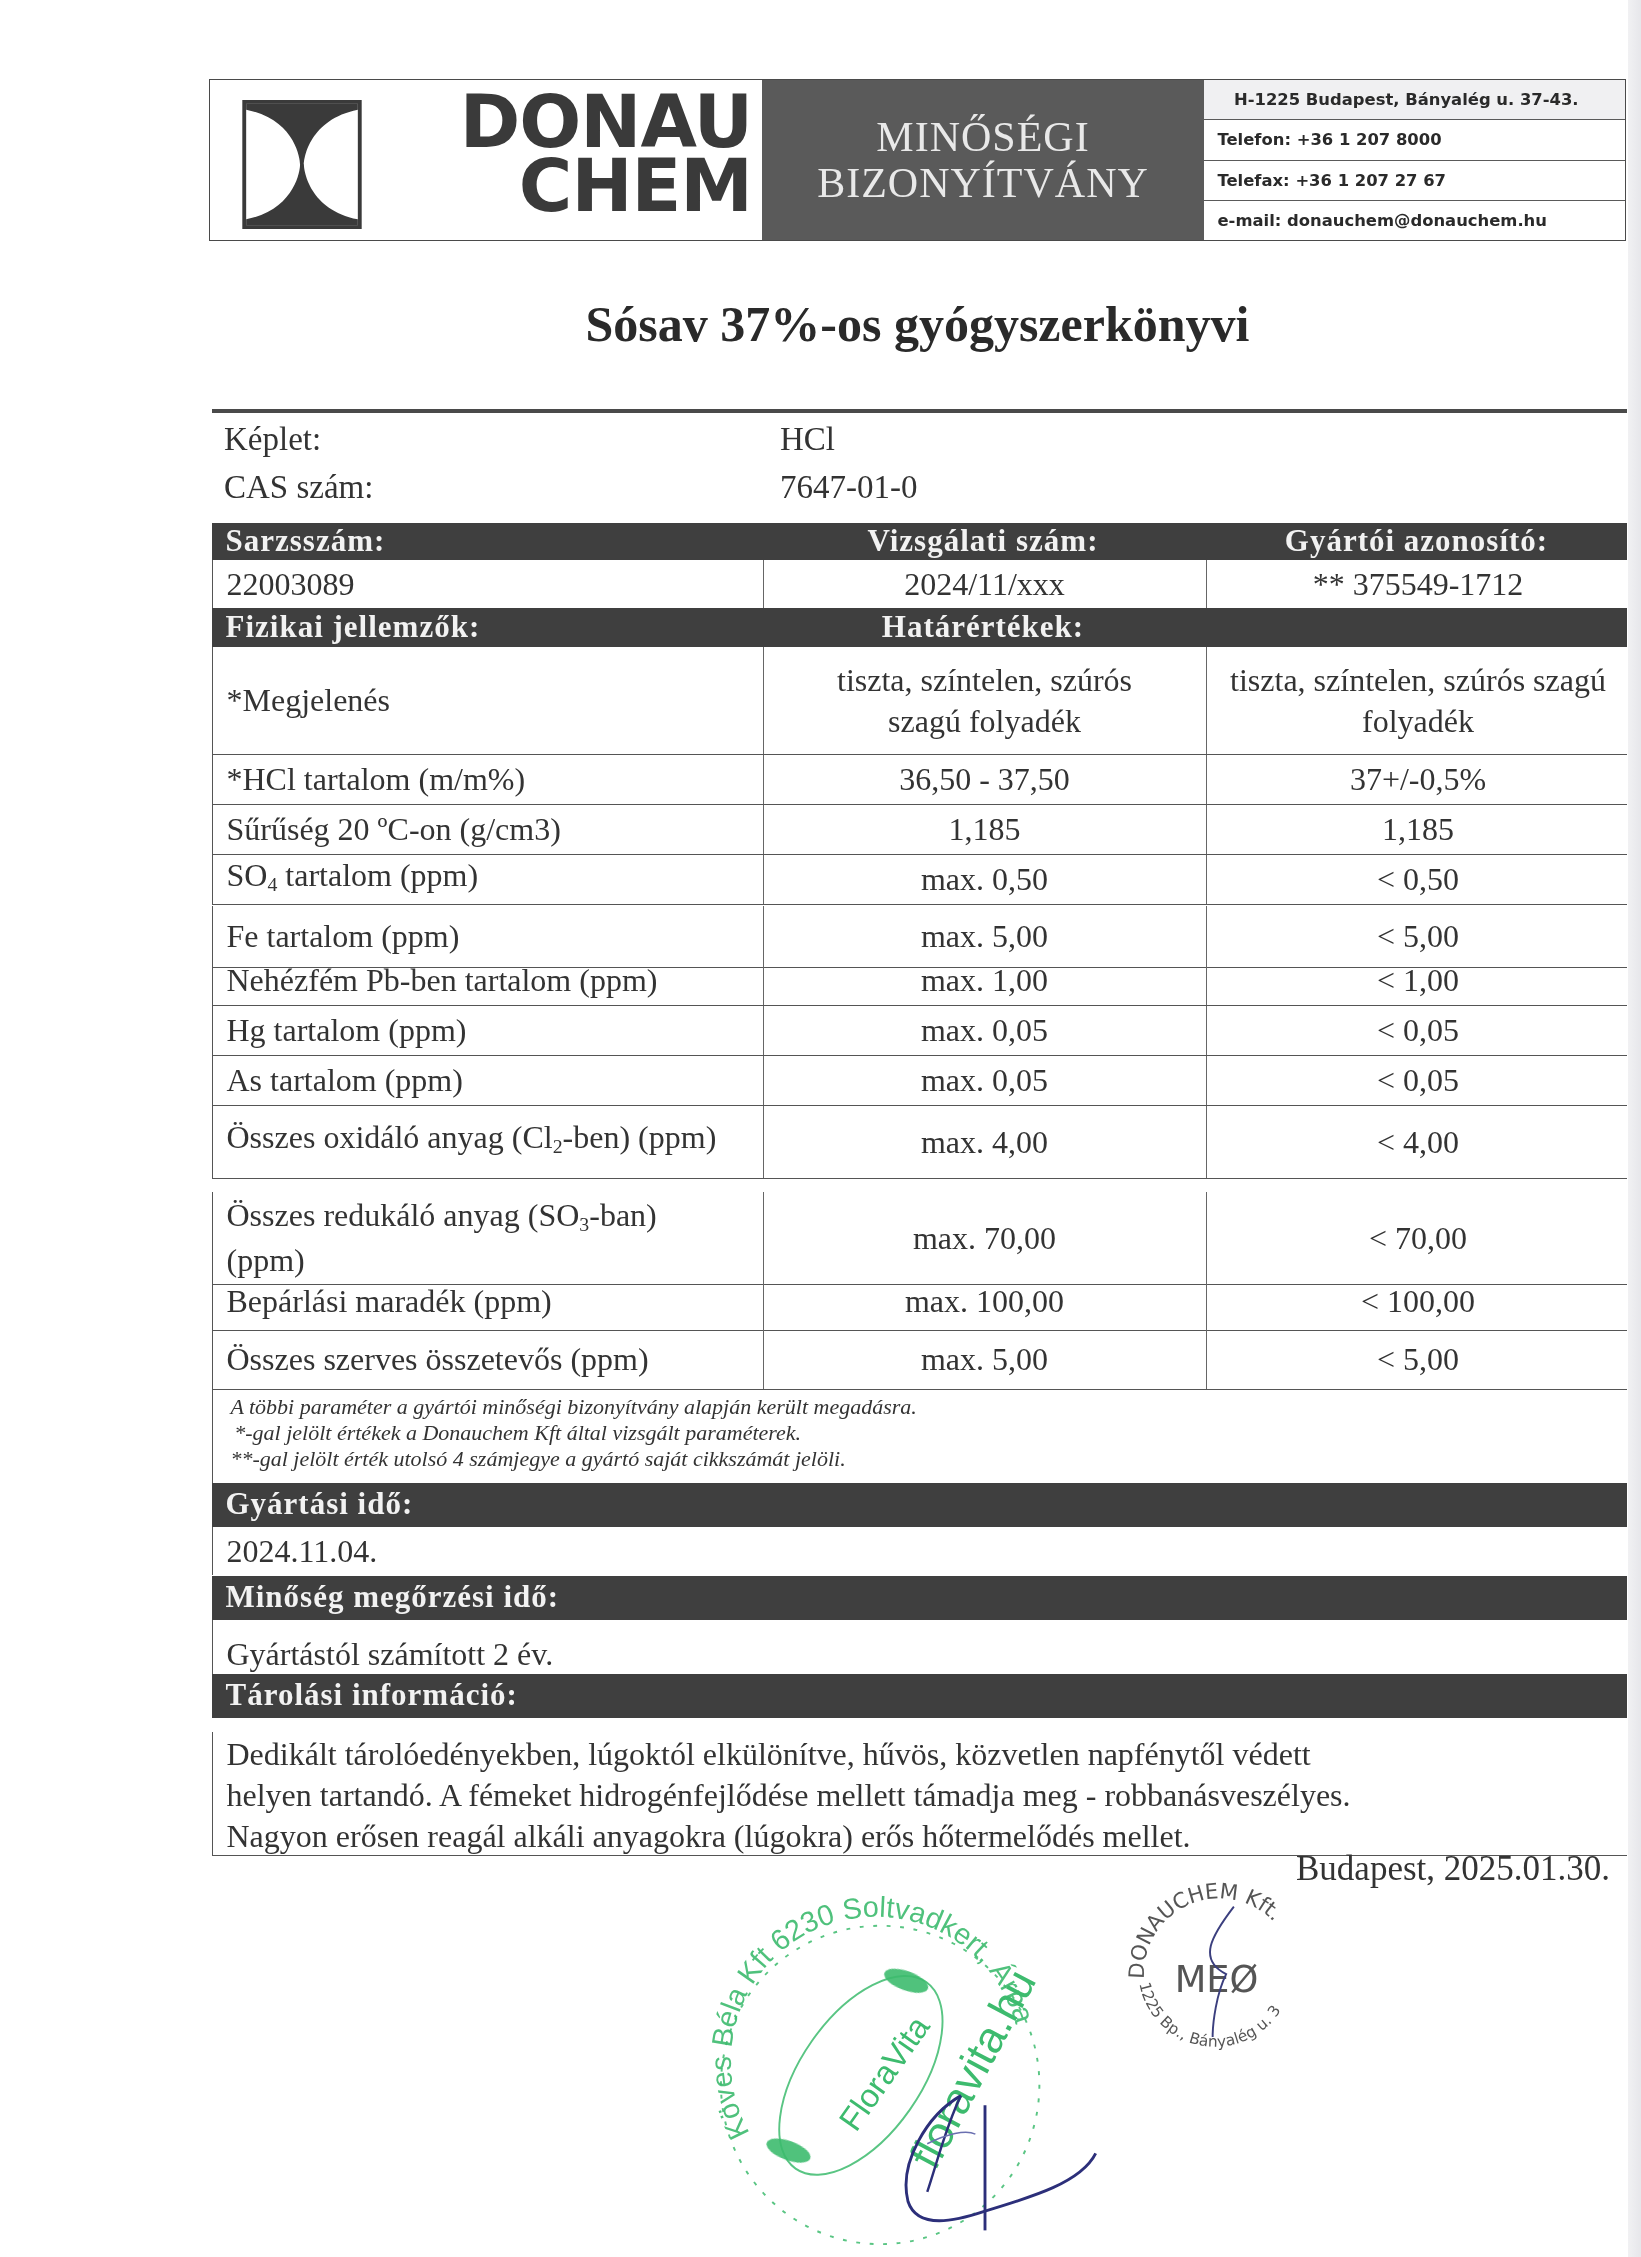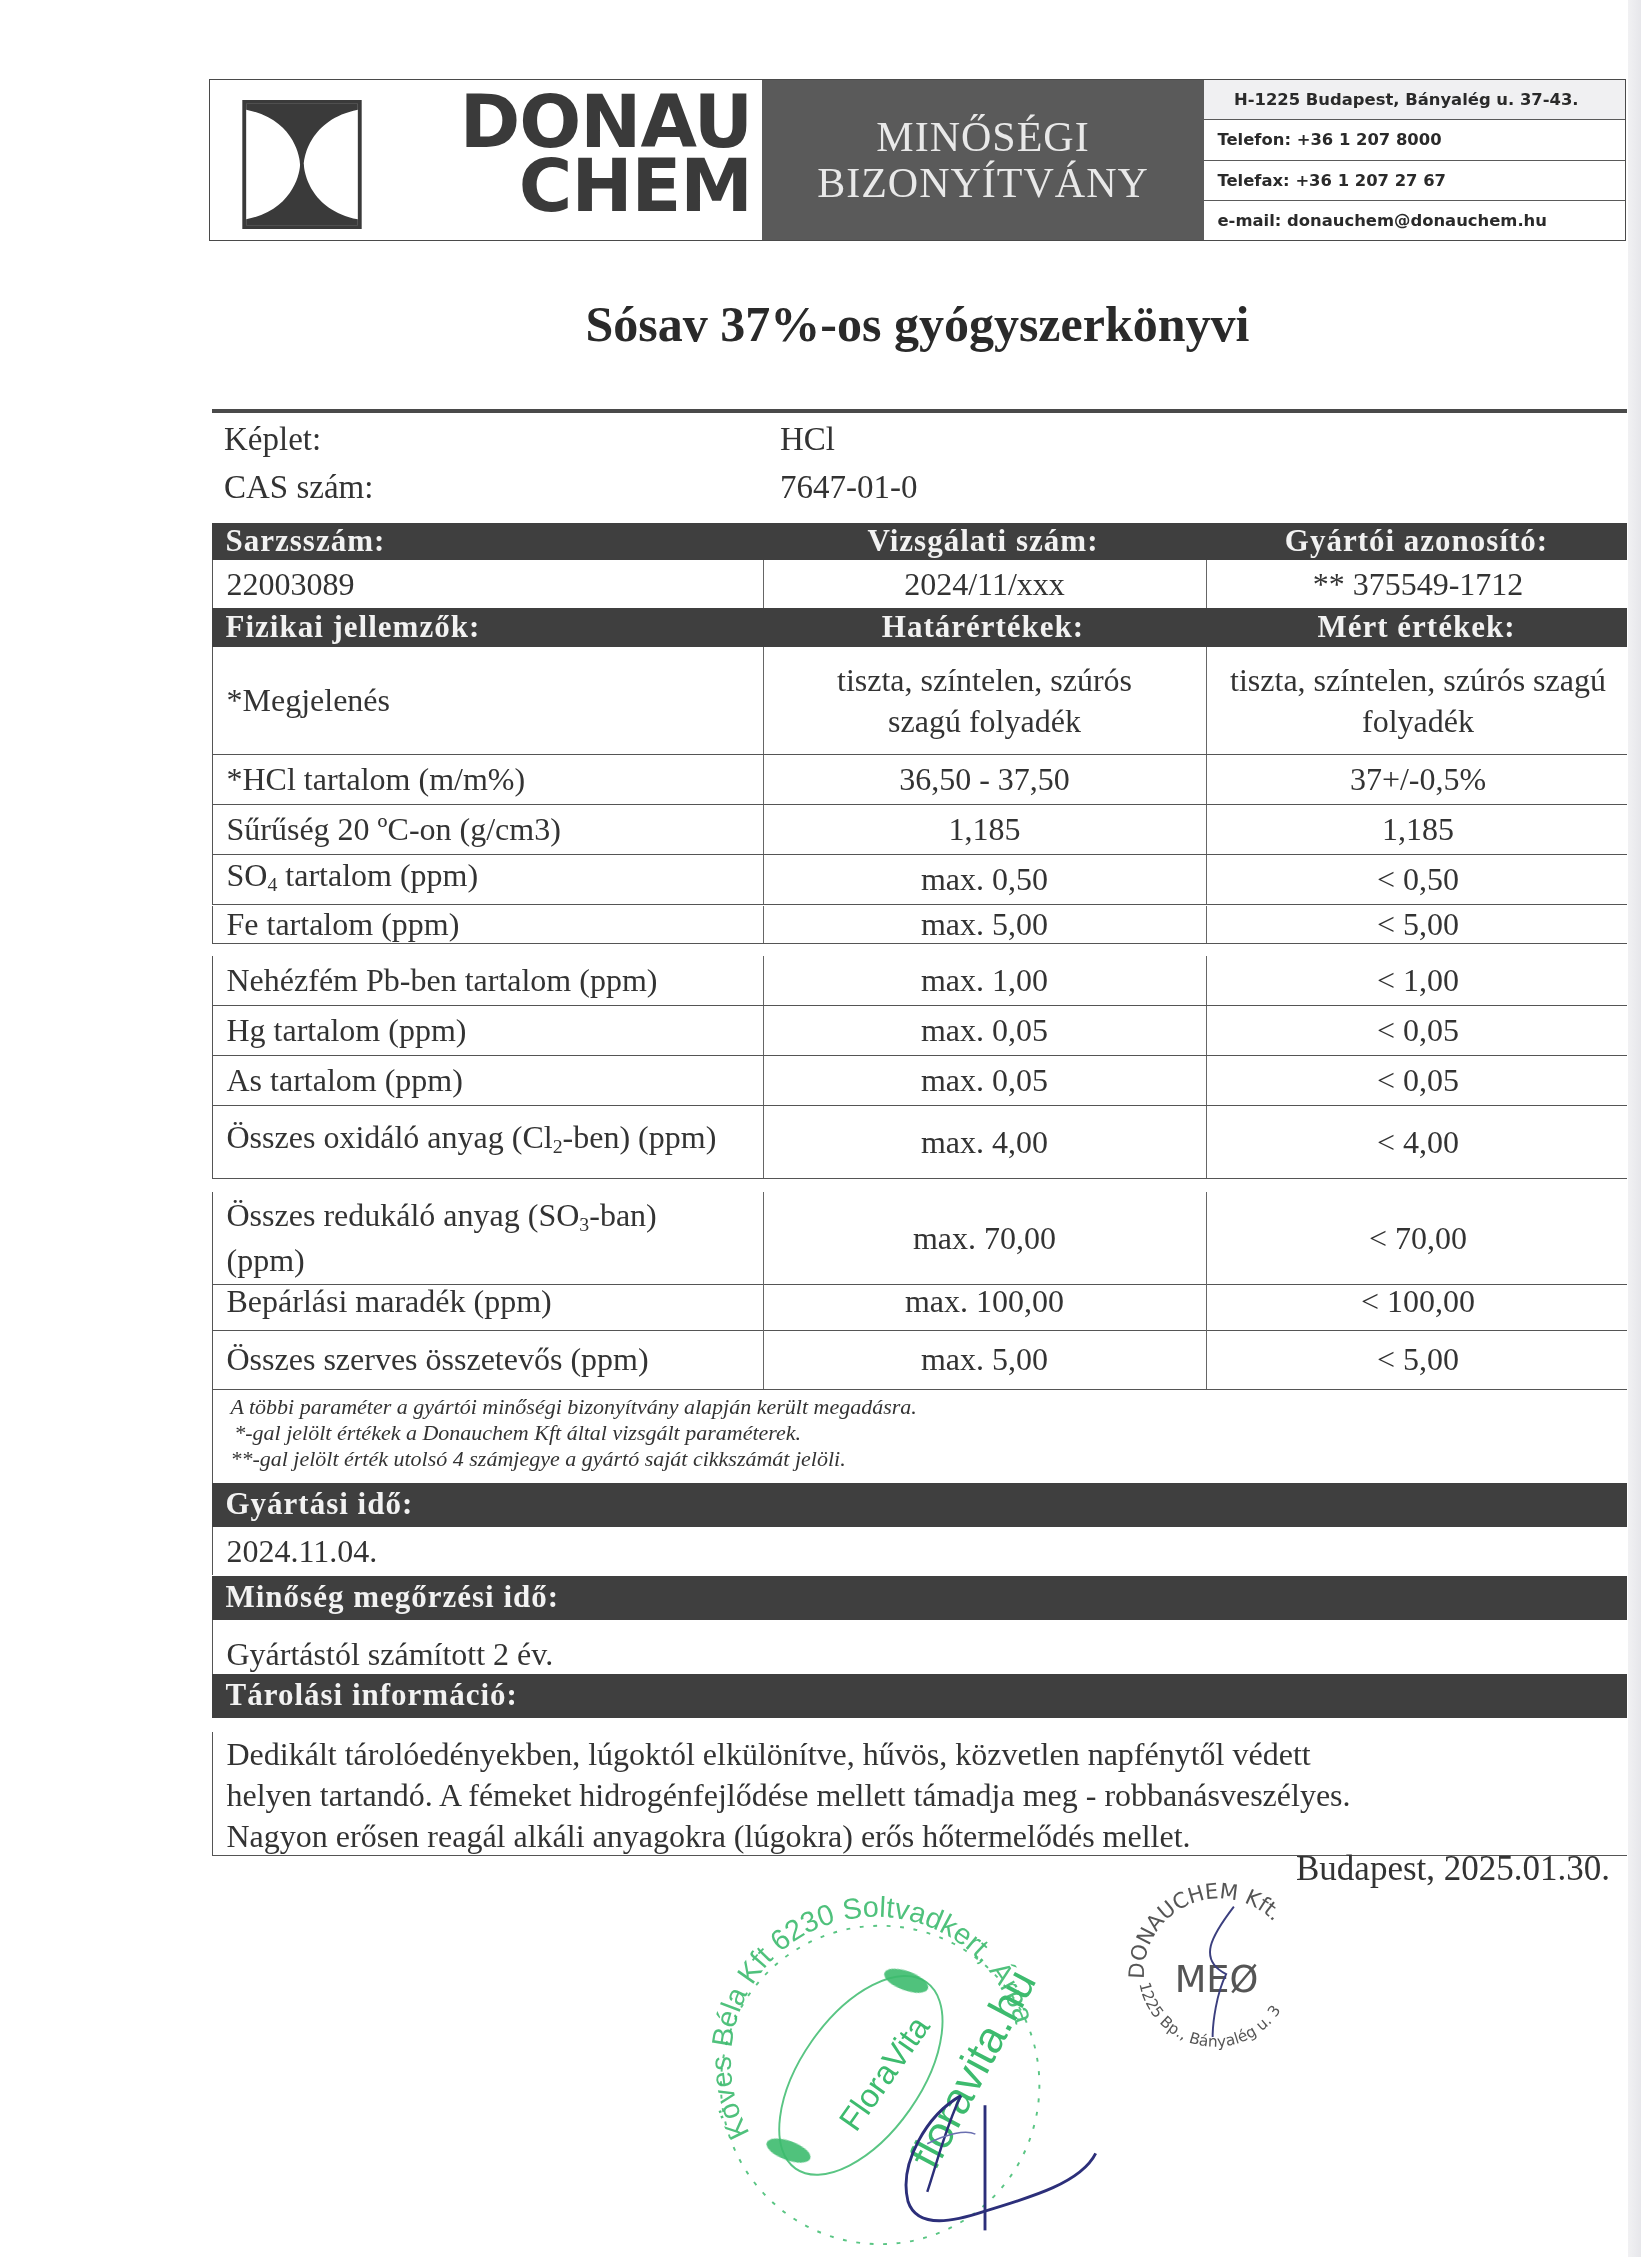--- a/index.html
+++ b/index.html
@@ -167,7 +167,6 @@
 <div class="band" style="top:608px;height:39px">
   <span class="c1">Fizikai jellemzők:</span>
   <span class="c2">Határértékek:</span>
-  <span class="c3">Mért értékek:</span>
 </div>
 
 <div id="prop-rows">

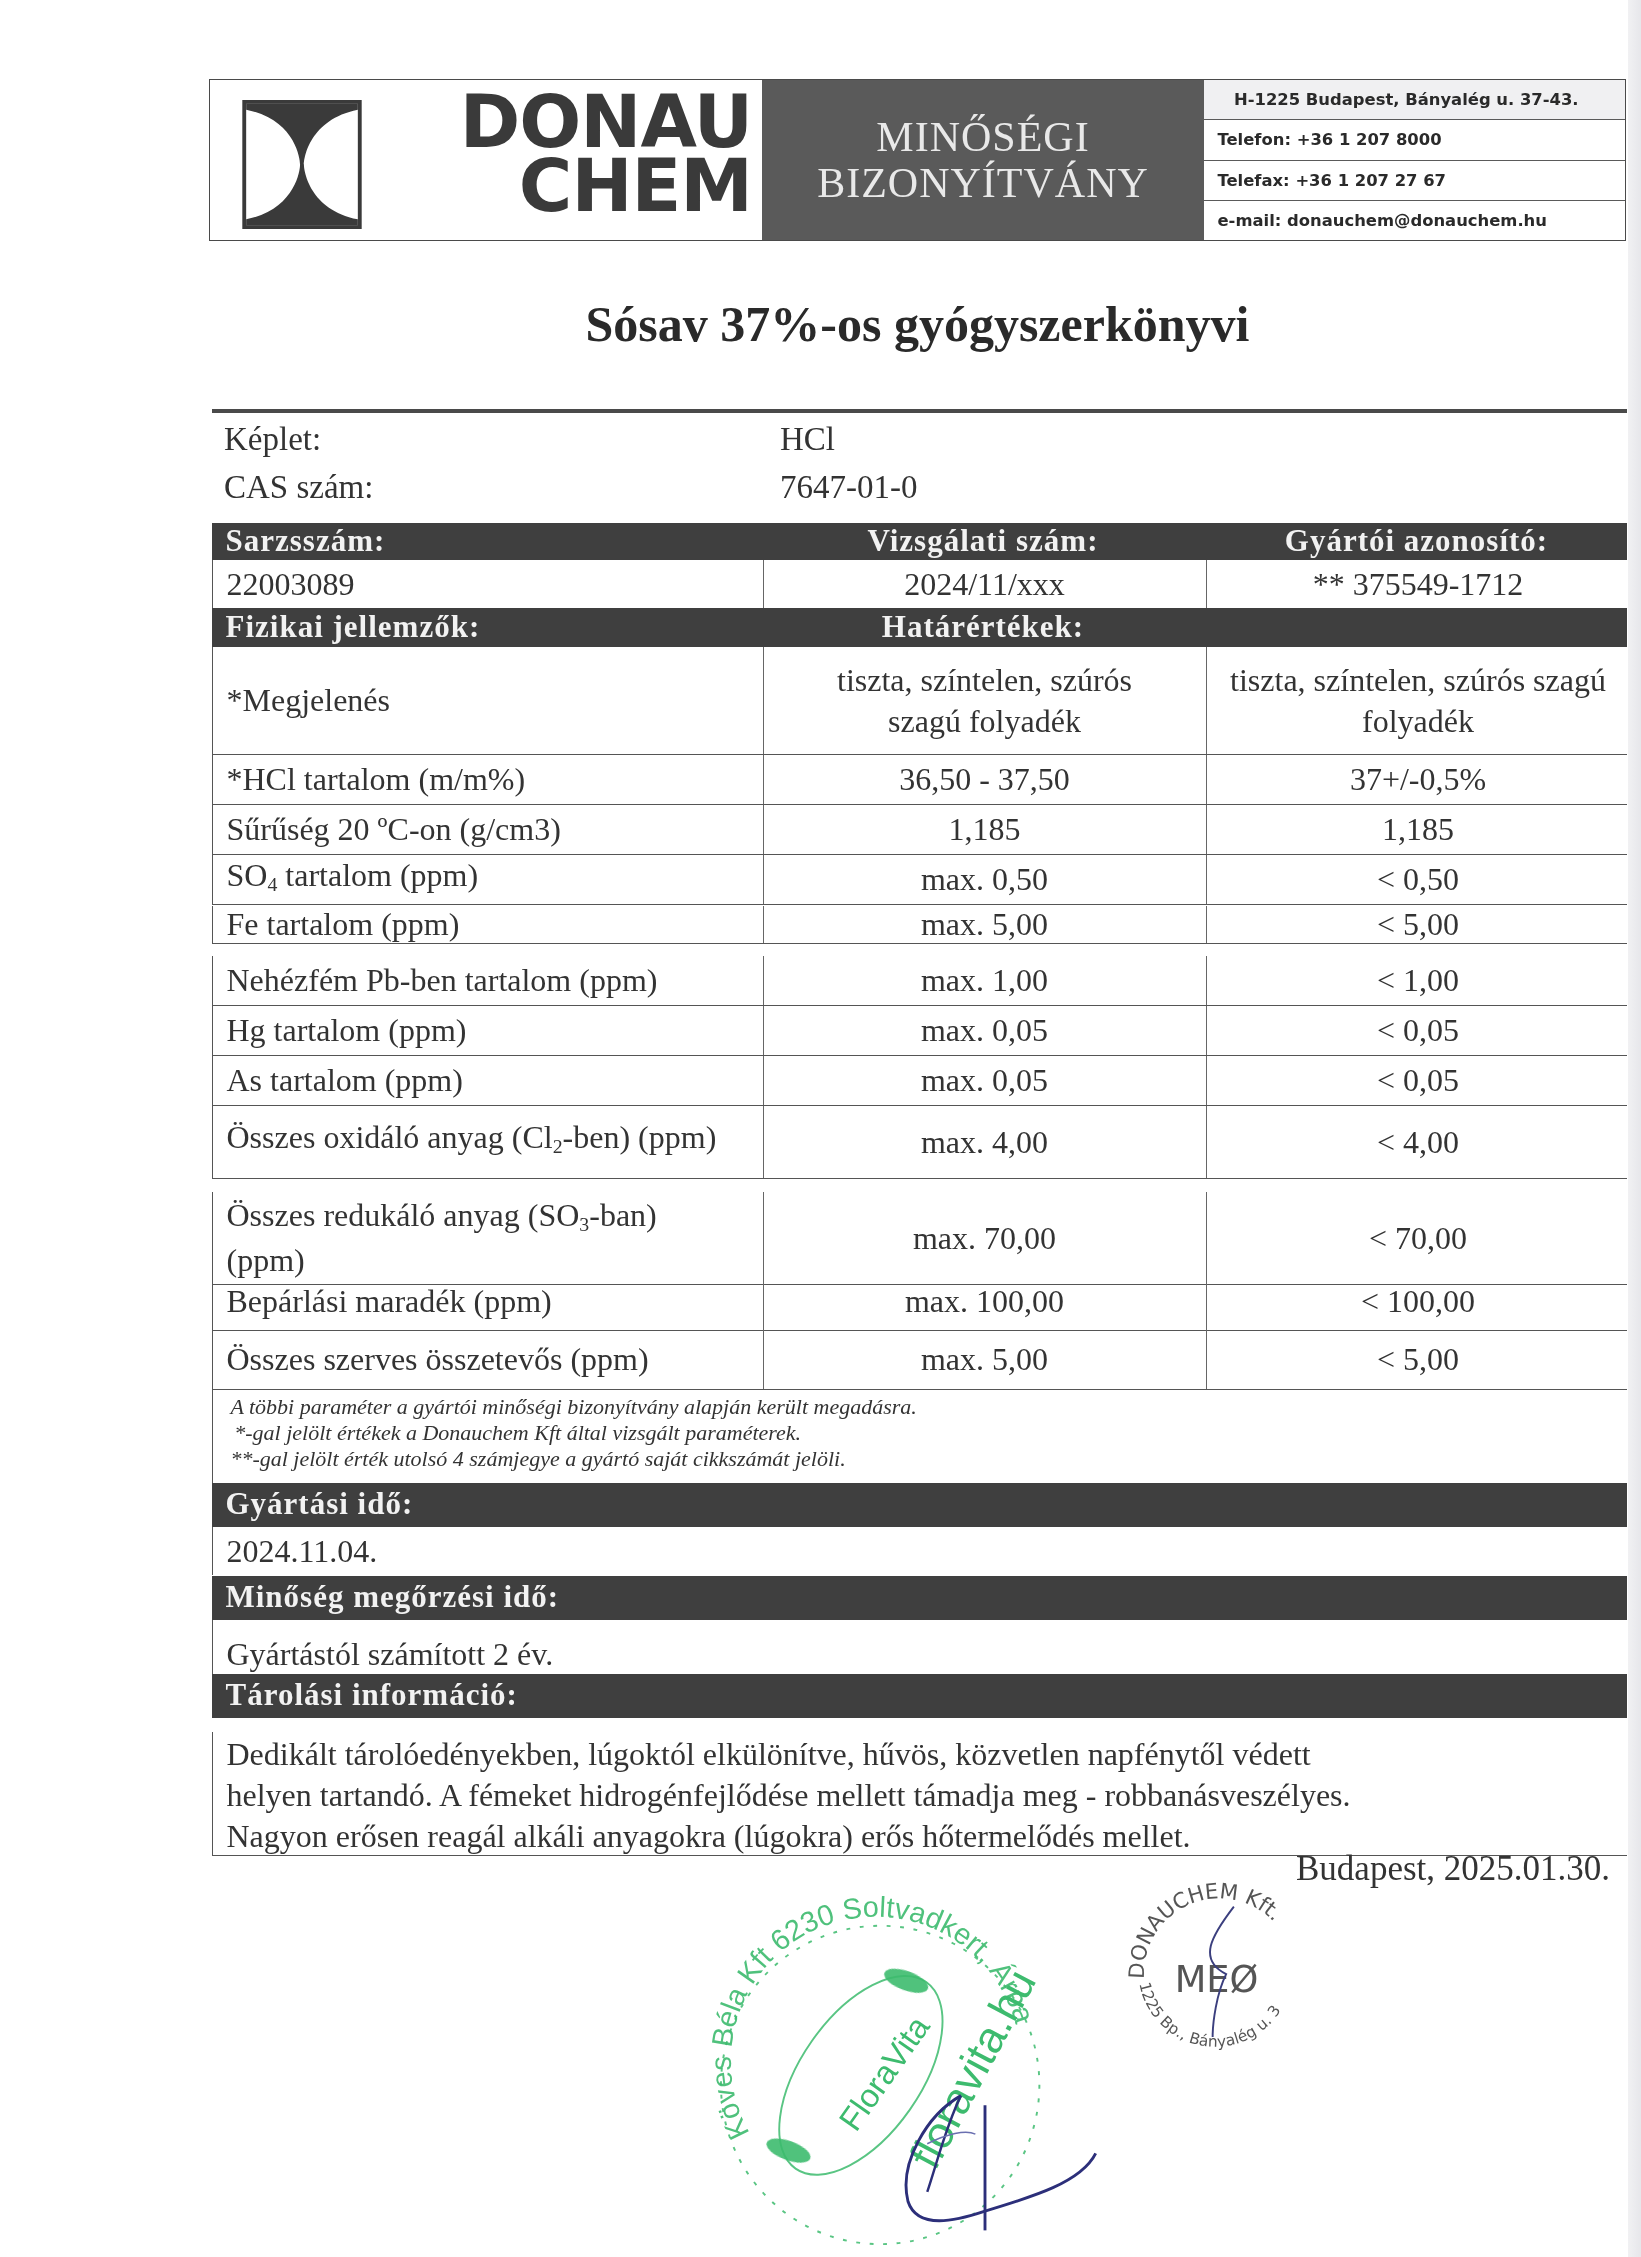--- a/index.html
+++ b/index.html
@@ -214,7 +214,7 @@
         <span>&lt; 0,50</span>
       </div>
     </div>
-    <div class="row" style="top: 906px; height: 38px;">
+    <div class="row" style="top: 906px; height: 62px;">
       <div class="cell c1">
         <span>Fe tartalom (ppm)</span>
       </div>

